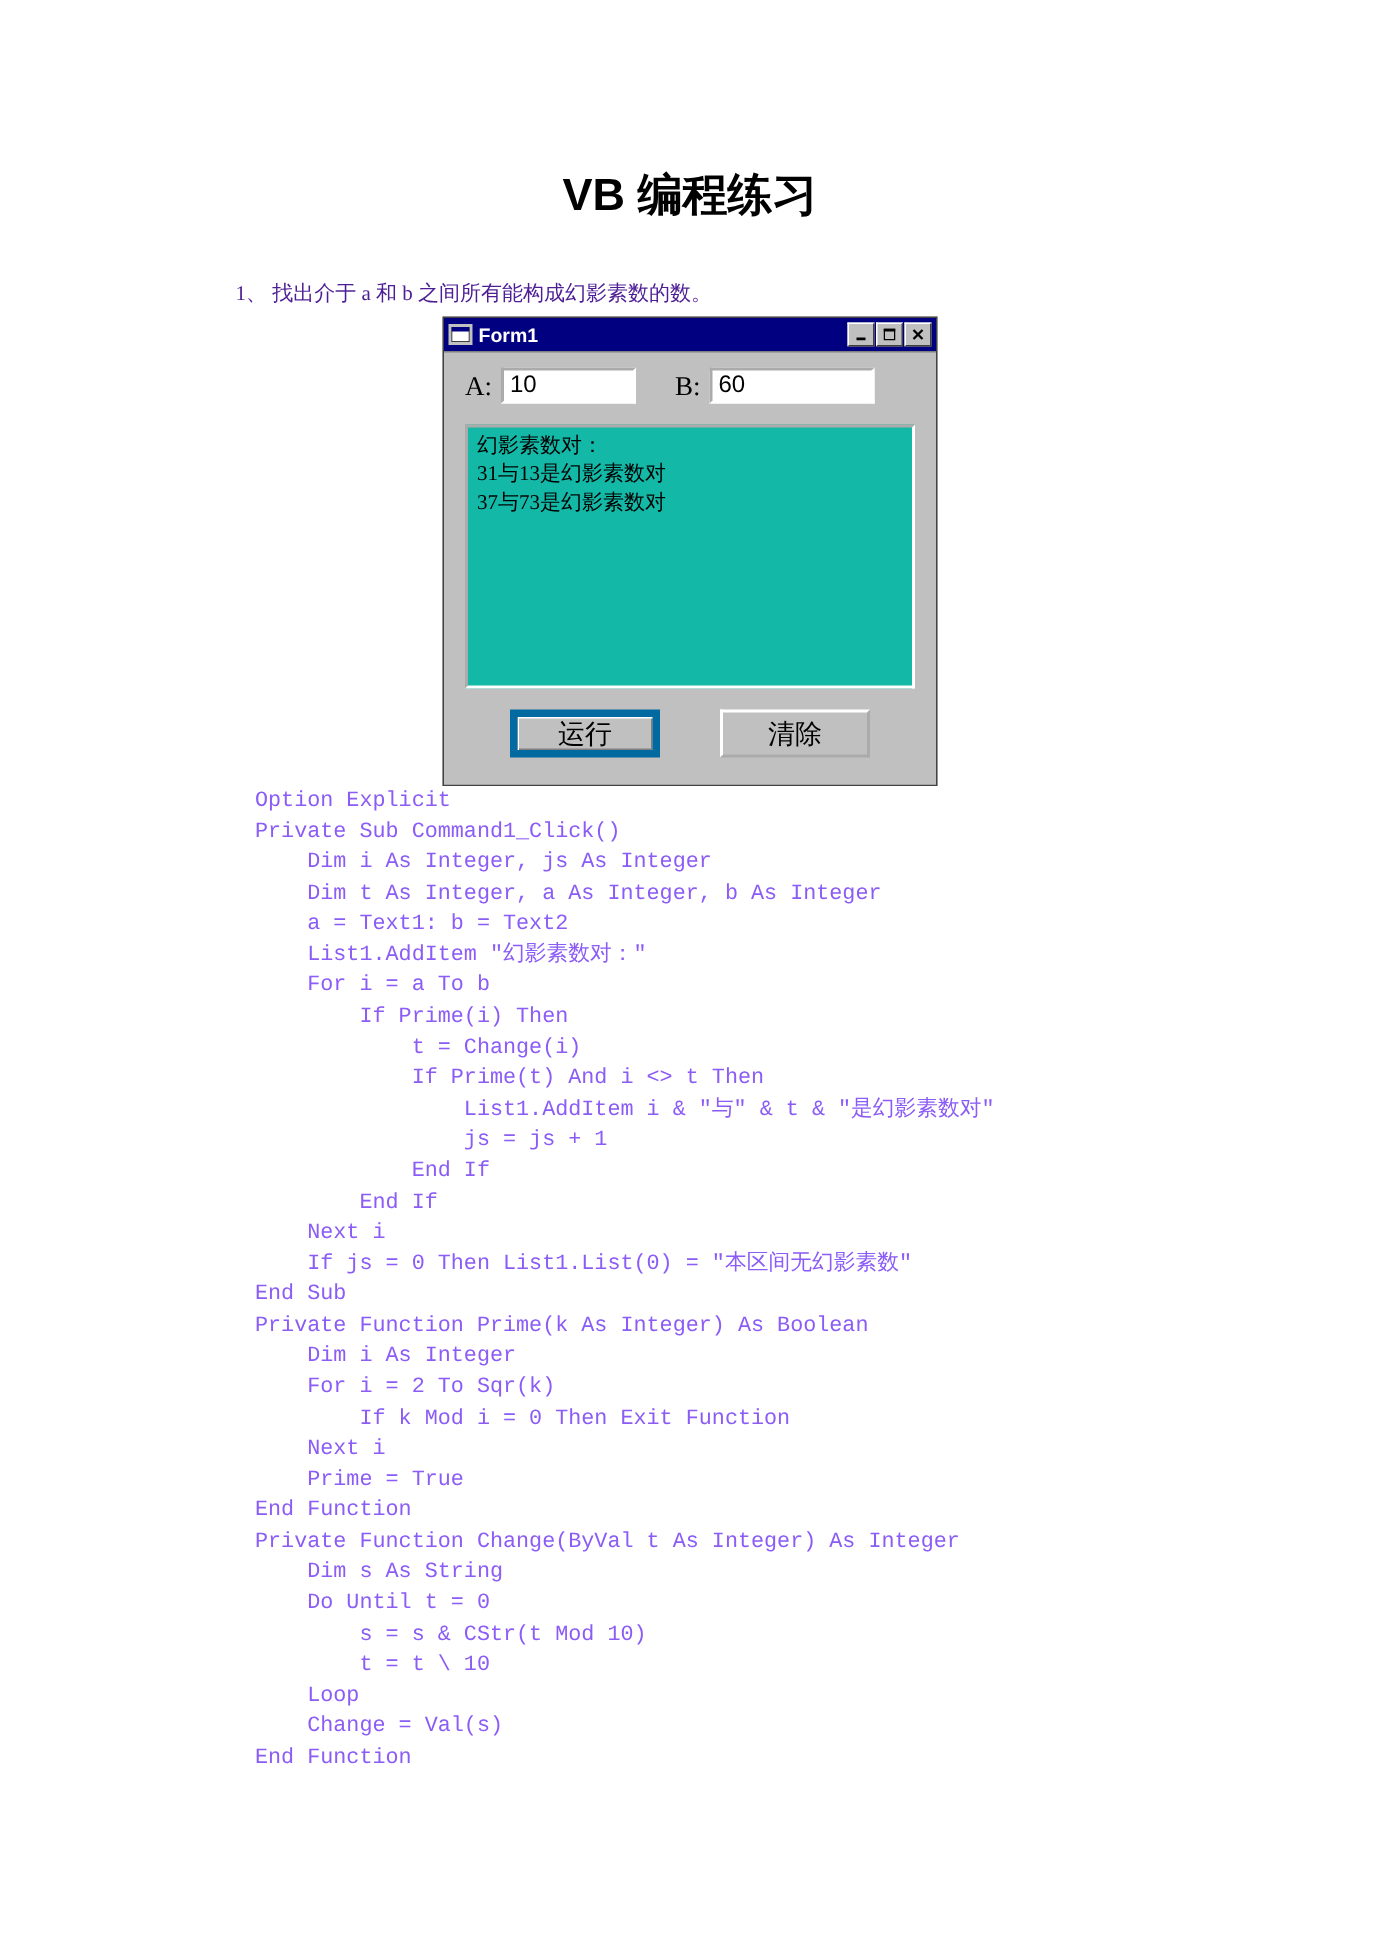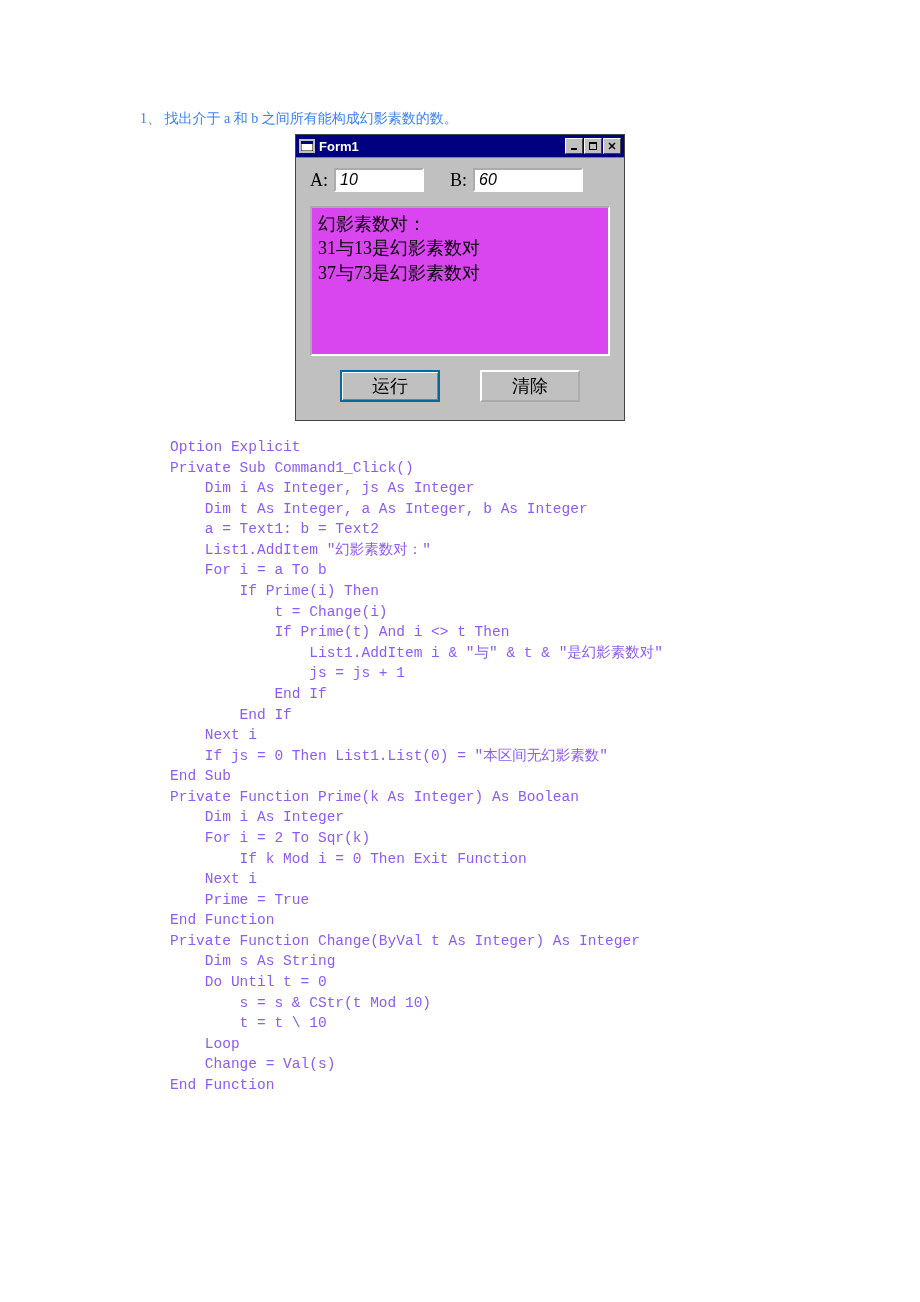--- a/index.html
+++ b/index.html
@@ -144,6 +144,10 @@
 <body>
 
 <div class="page">
+  <div class="title">
+    <span>VB</span>
+    <span class="zh">编程练习</span>
+  </div>
 
   <div class="problem">1、 找出介于 a 和 b 之间所有能构成幻影素数的数。</div>
 

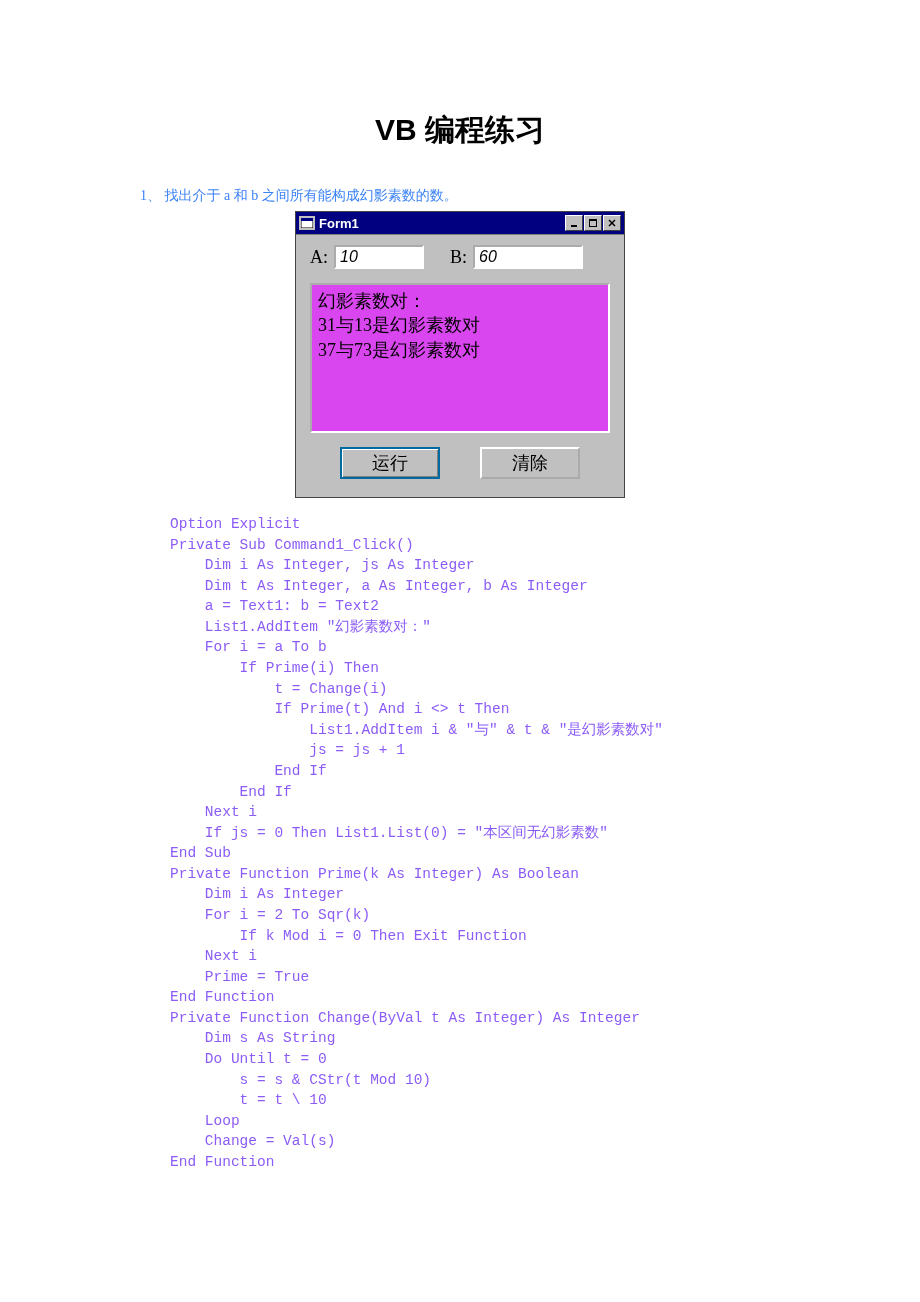--- a/index.html
+++ b/index.html
@@ -24,8 +24,9 @@
   .title .zh { font-family: "SimHei","黑体",sans-serif; }
   .problem {
     font-size: 14px;
-    color: #3b82f6;
+    color: #4c1d95;
     margin-bottom: 6px;
+    margin-left: 17px;
   }
   .form-wrap {
     display: flex;

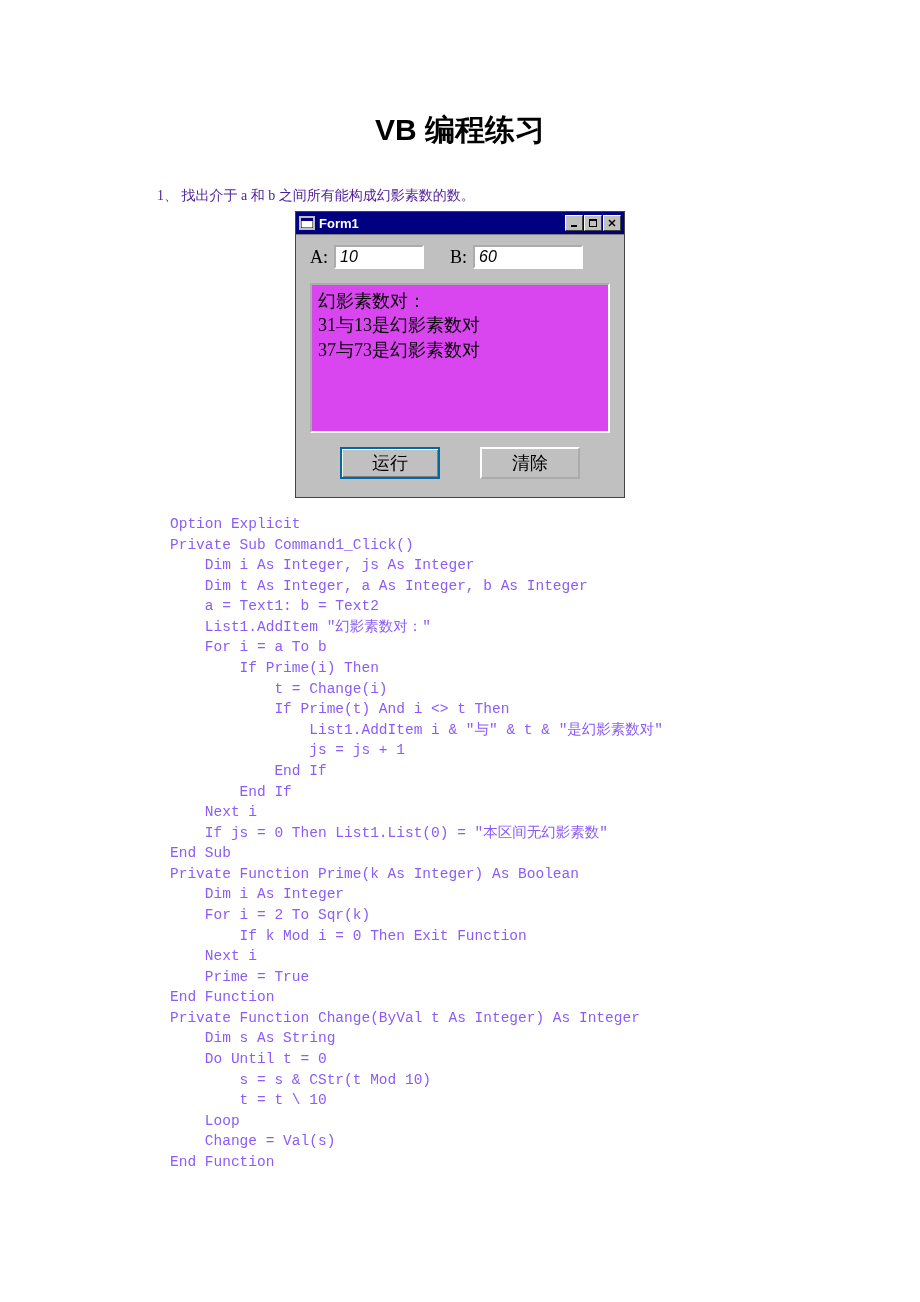--- a/index.html
+++ b/index.html
@@ -31,7 +31,7 @@
   .form-wrap {
     display: flex;
     justify-content: center;
-    margin-bottom: 16px;
+    margin-bottom: 0;
   }
   .vb-form {
     width: 330px;

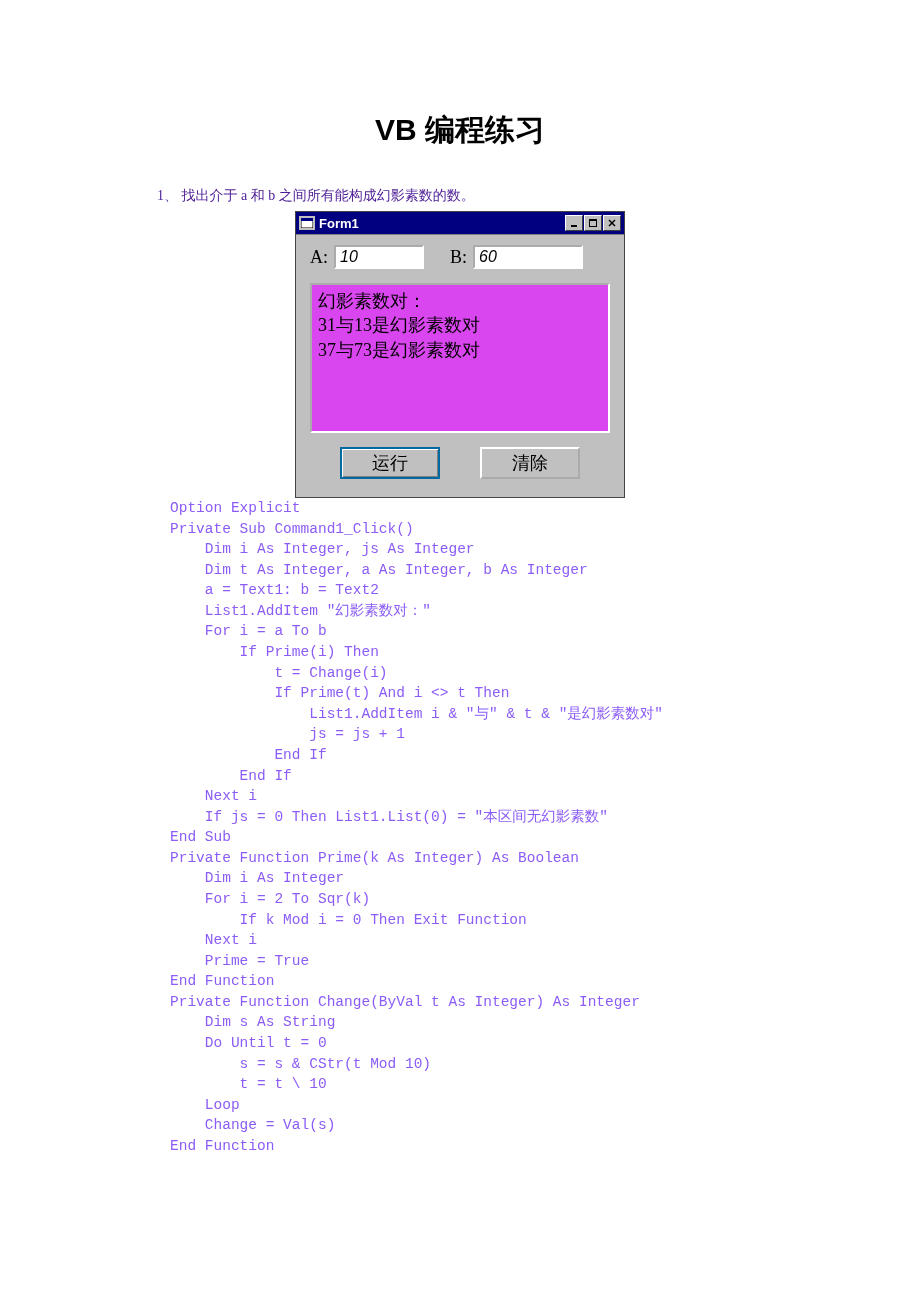--- a/index.html
+++ b/index.html
@@ -96,7 +96,6 @@
     font-family: "MS Sans Serif", sans-serif;
     font-size: 16px;
     padding: 0 4px;
-    font-style: italic;
   }
   .input-row input.a { width: 90px; margin-right: 20px;}
   .input-row input.b { width: 110px; }

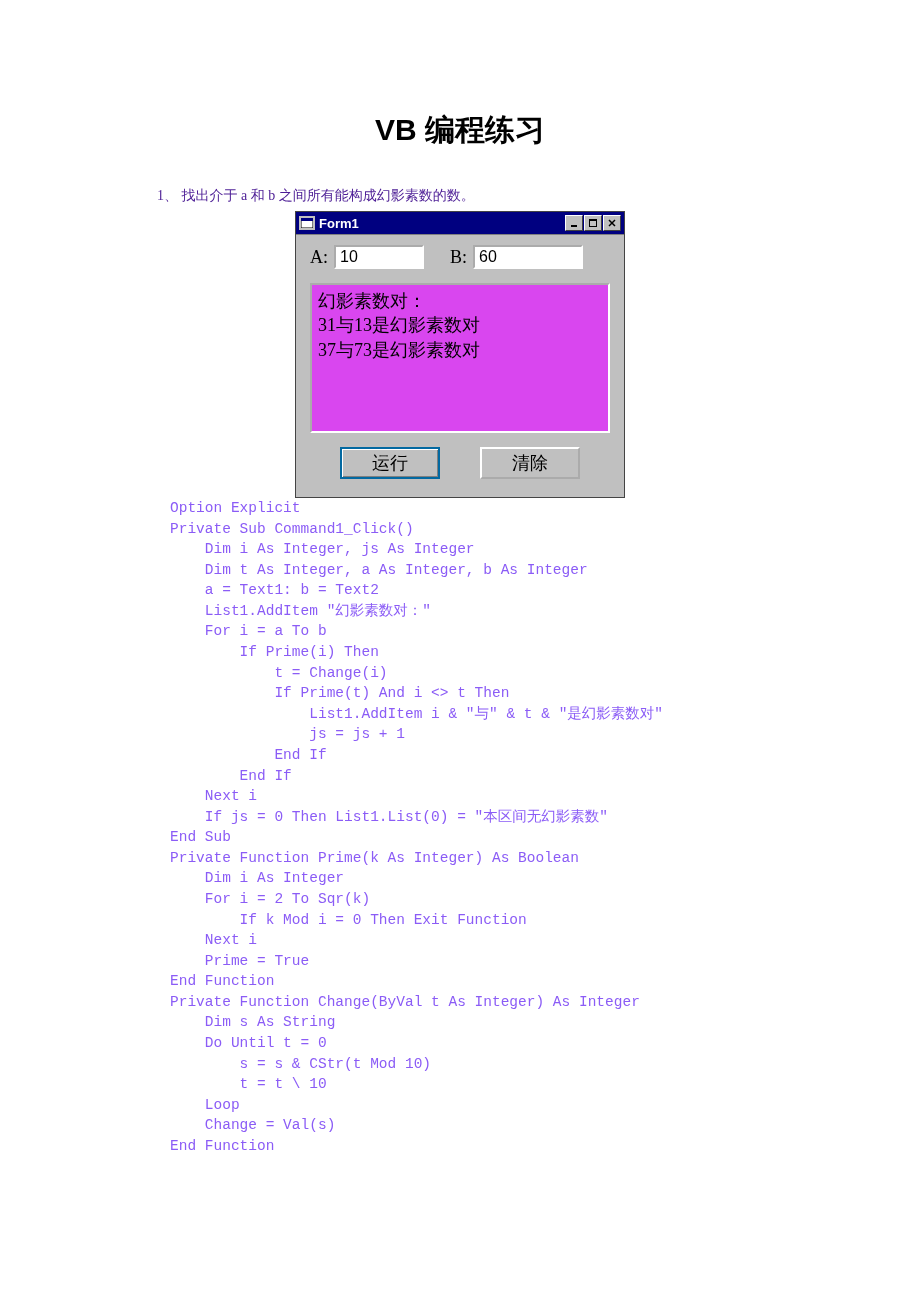--- a/index.html
+++ b/index.html
@@ -100,13 +100,13 @@
   .input-row input.a { width: 90px; margin-right: 20px;}
   .input-row input.b { width: 110px; }
   .listbox {
-    background: #d946ef;
+    background: #14b8a6;
     border: 2px inset #fff;
-    height: 150px;
+    height: 176px;
     padding: 4px 6px;
     margin-bottom: 14px;
     font-family: "SimSun","宋体",serif;
-    font-size: 18px;
+    font-size: 14px;
     line-height: 1.35;
     overflow: hidden;
   }

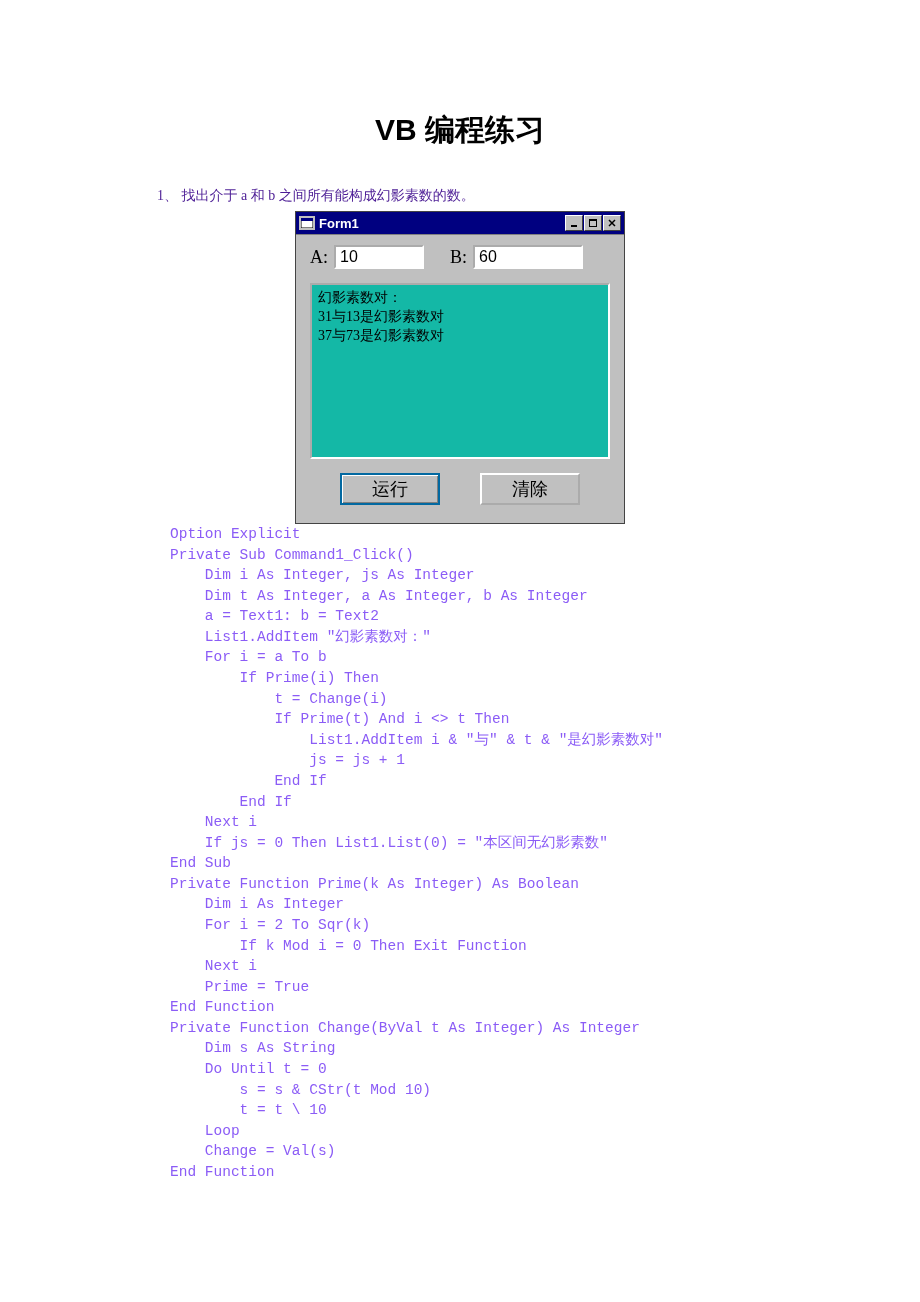--- a/index.html
+++ b/index.html
@@ -128,7 +128,7 @@
     cursor: pointer;
   }
   .vb-btn.run {
-    border: 2px solid #0369a1;
+    border: 5px solid #0369a1;
     box-shadow: inset 1px 1px 0 #fff, inset -1px -1px 0 #808080;
   }
   .code {

